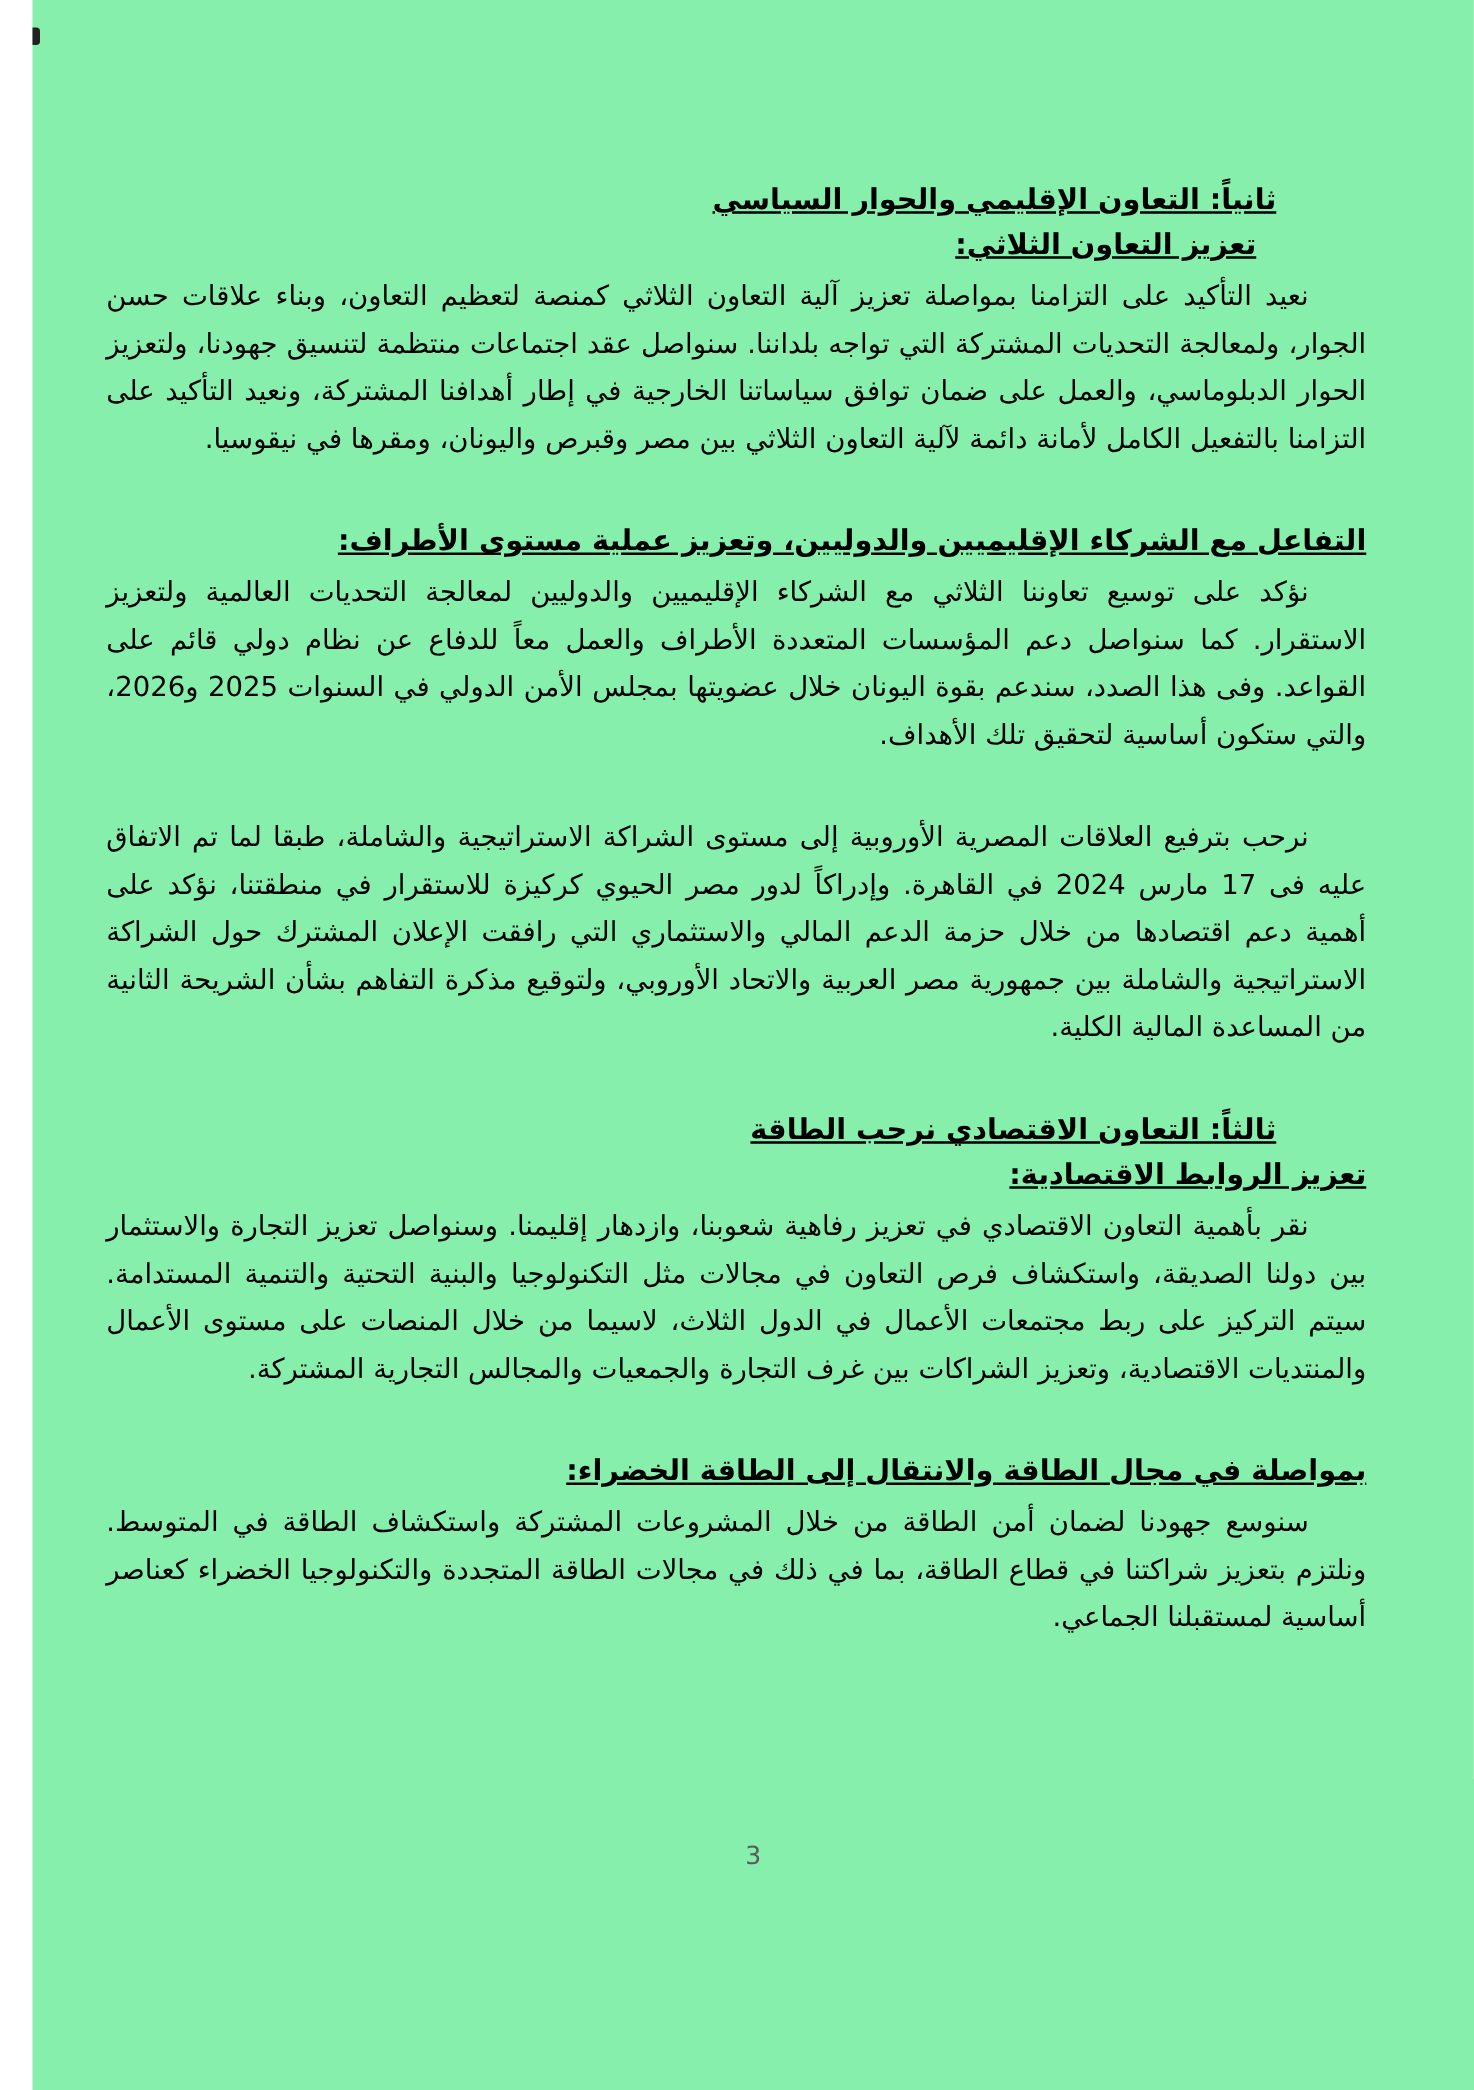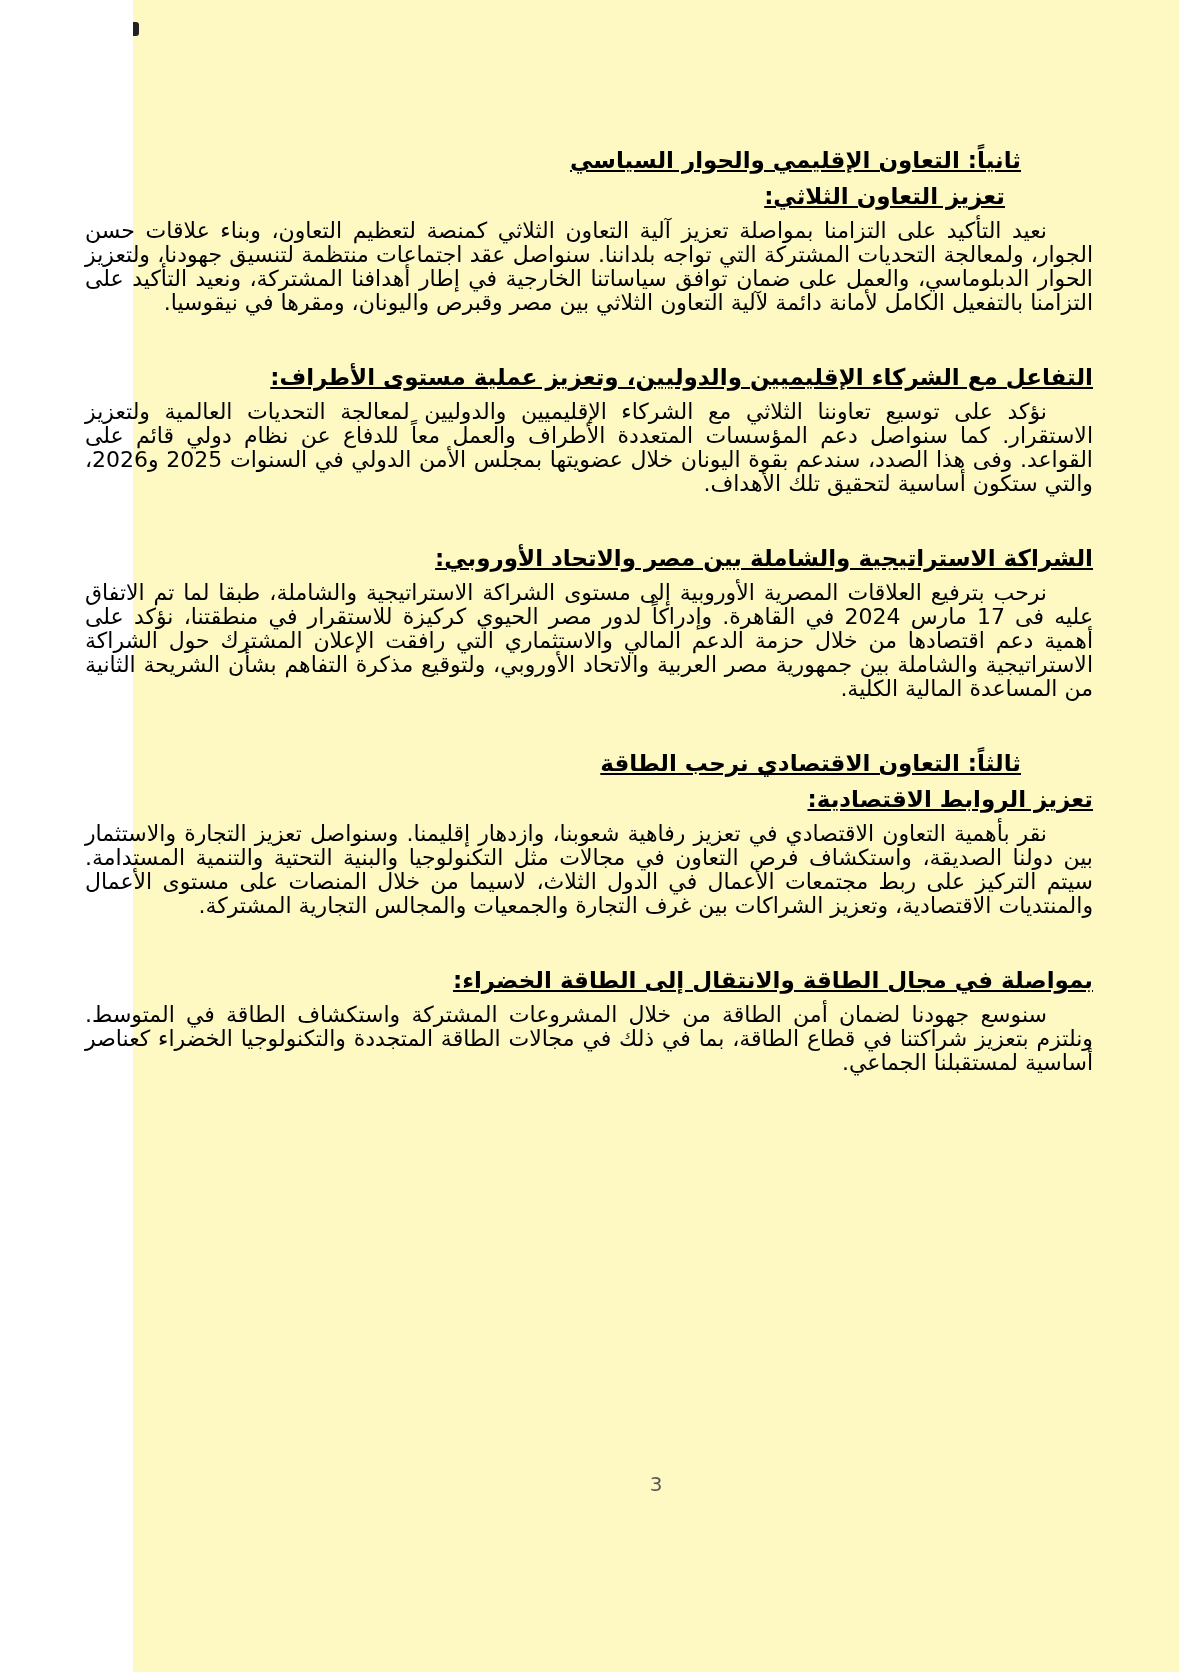--- a/index.html
+++ b/index.html
@@ -14,9 +14,9 @@
   }
   .page {
     position:relative;
-    width:1046px;
+    width:1153px;
     height:1672px;
-    background:#fef9c3;
+    background:#86efac;
     direction:rtl;
   }
   .scan-artifact {

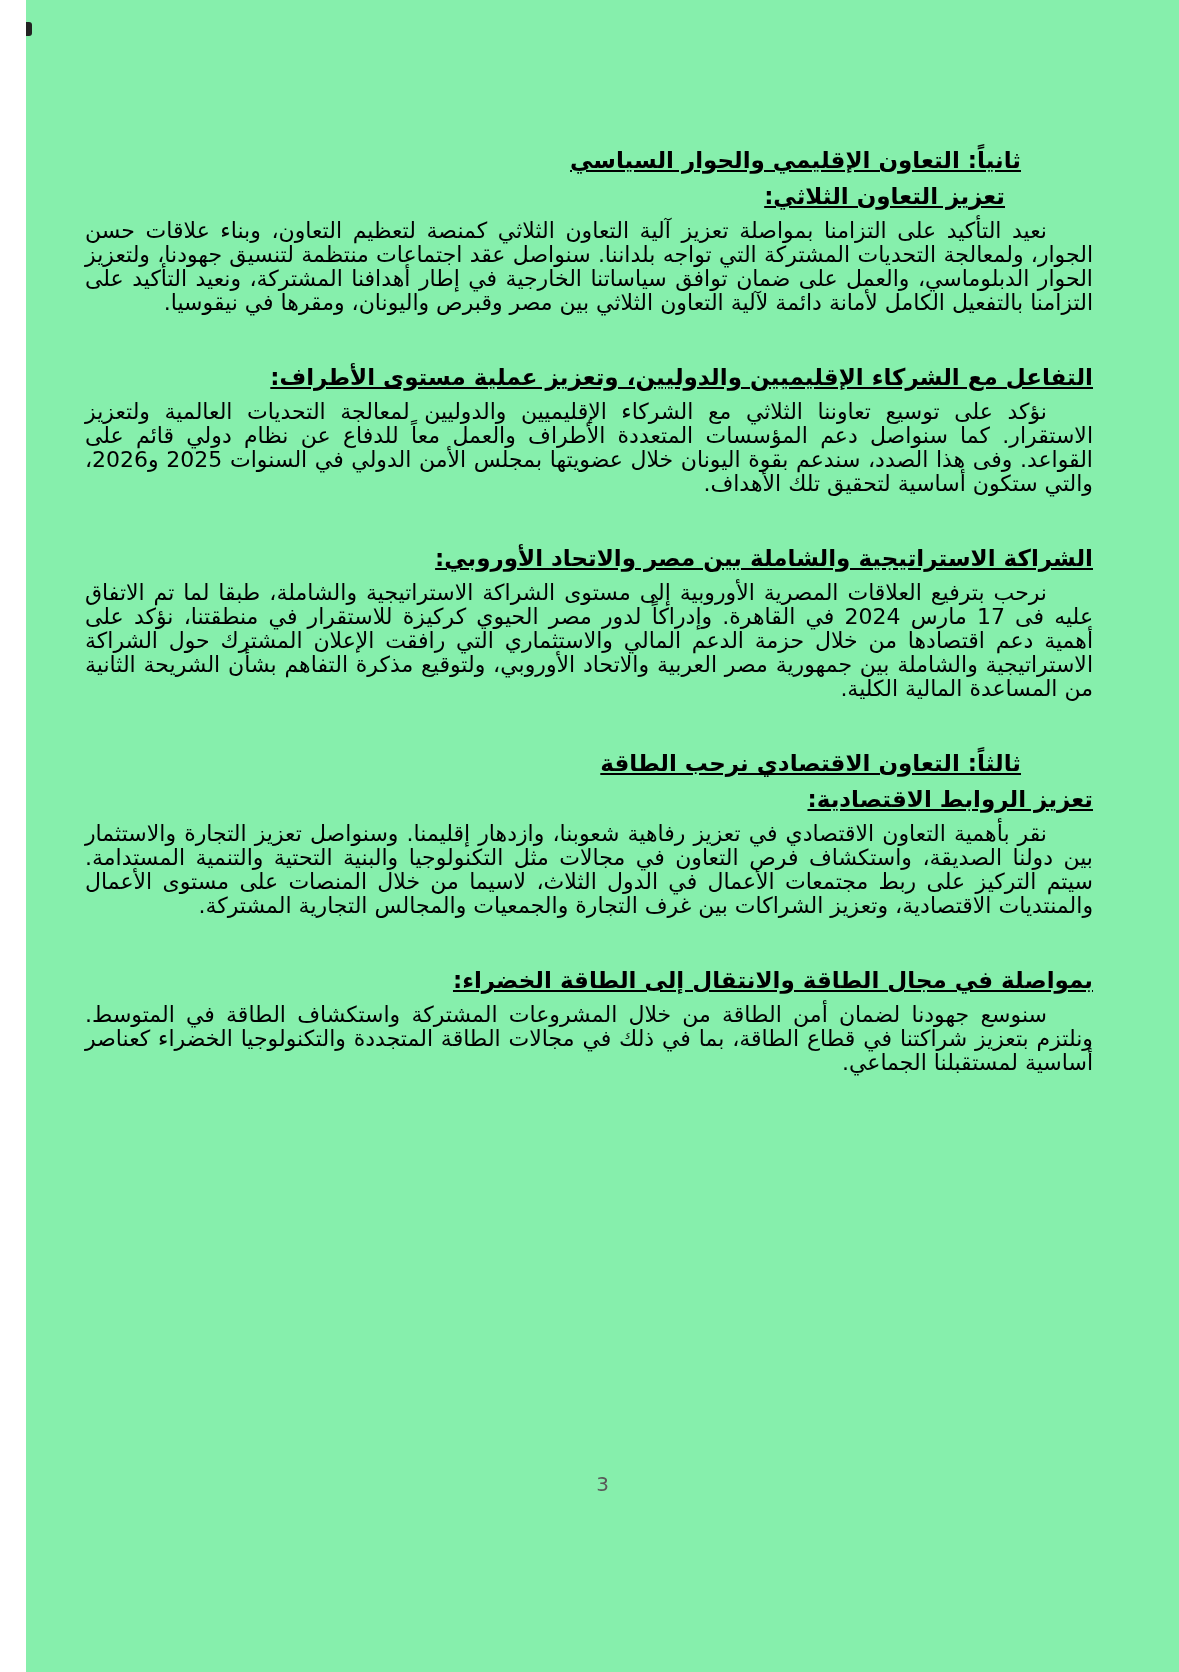--- a/index.html
+++ b/index.html
@@ -47,7 +47,7 @@
   .para {
     margin-top:5px;
     font-size:22px;
-    line-height:24px;
+    line-height:38px;
     text-align:justify;
     text-indent:46px;
     color:#000000;

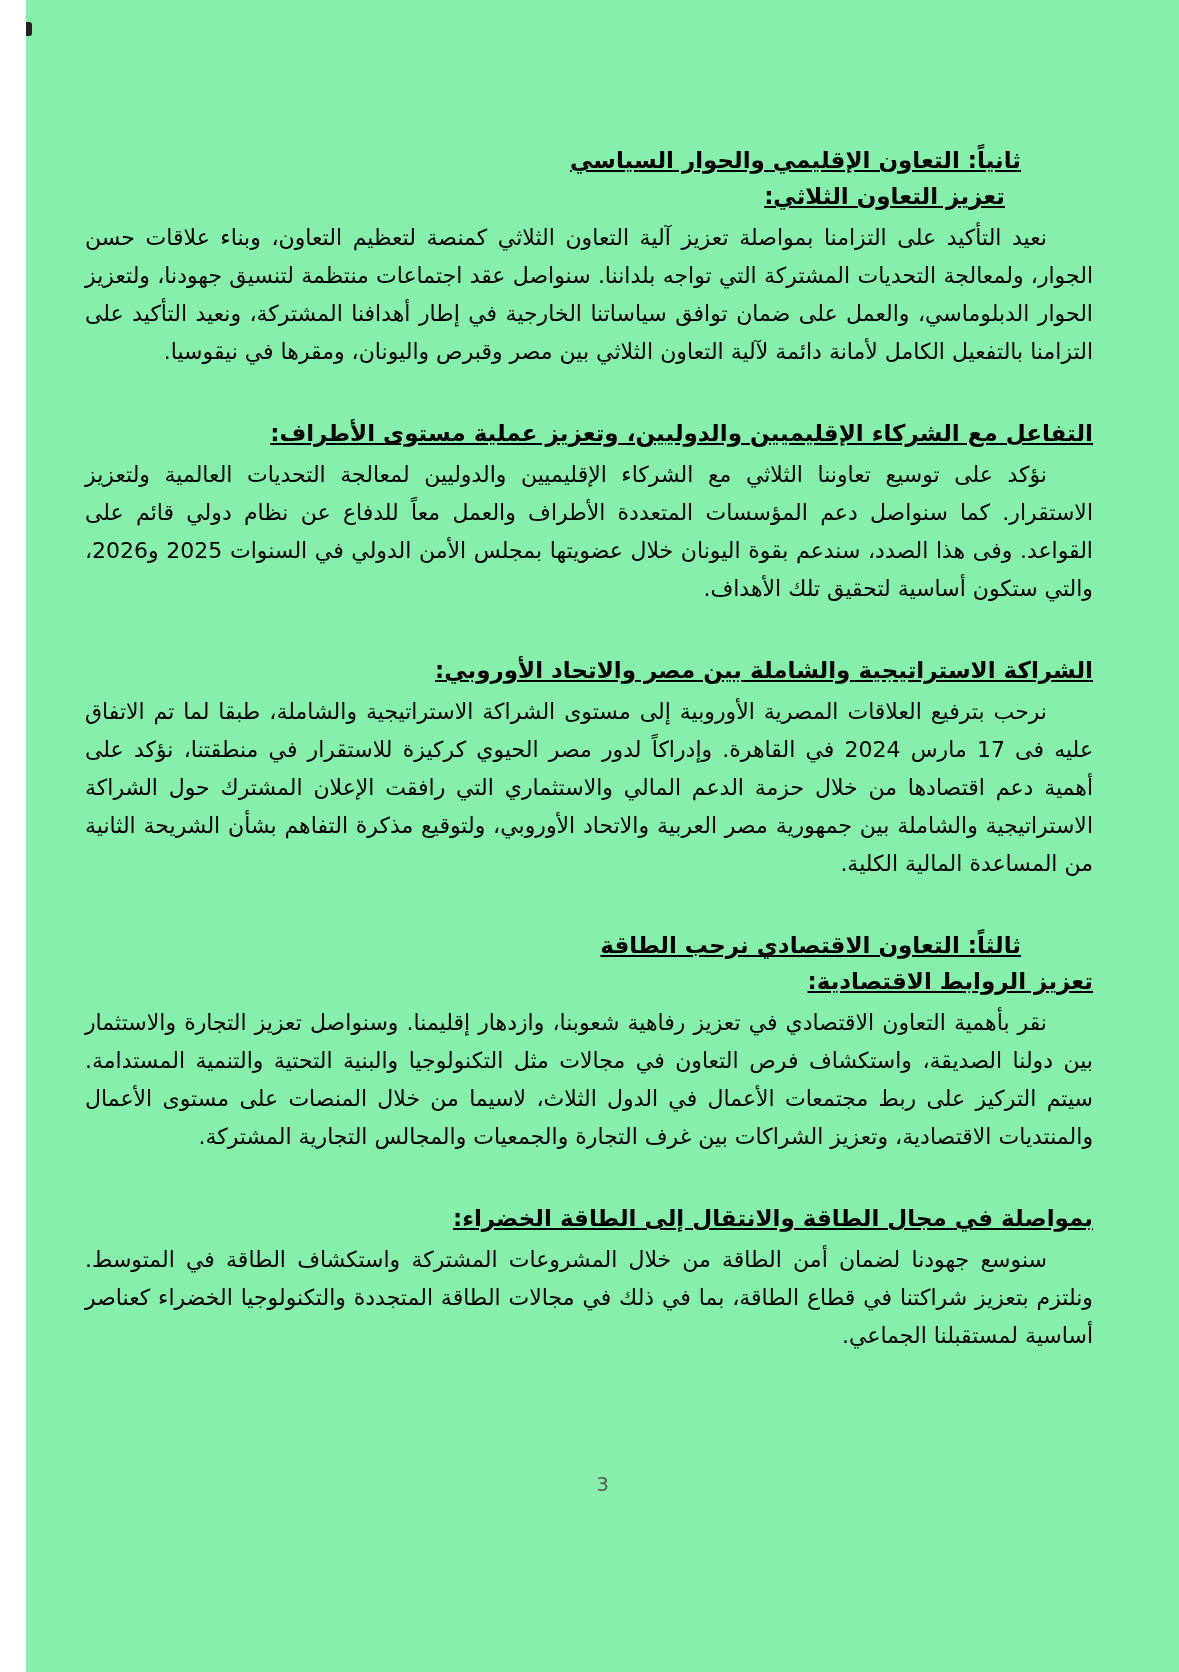--- a/index.html
+++ b/index.html
@@ -84,7 +84,6 @@
     </section>
 
     <section class="doc-section">
-      <h2 class="heading">الشراكة الاستراتيجية والشاملة بين مصر والاتحاد الأوروبي:</h2>
       <p class="para">نرحب بترفيع العلاقات المصرية الأوروبية إلى مستوى الشراكة الاستراتيجية والشاملة، طبقا لما تم الاتفاق عليه فى 17 مارس 2024 في القاهرة. وإدراكاً لدور مصر الحيوي كركيزة للاستقرار في منطقتنا، نؤكد على أهمية دعم اقتصادها من خلال حزمة الدعم المالي والاستثماري التي رافقت الإعلان المشترك حول الشراكة الاستراتيجية والشاملة بين جمهورية مصر العربية والاتحاد الأوروبي، ولتوقيع مذكرة التفاهم بشأن الشريحة الثانية من المساعدة المالية الكلية.</p>
     </section>
 

